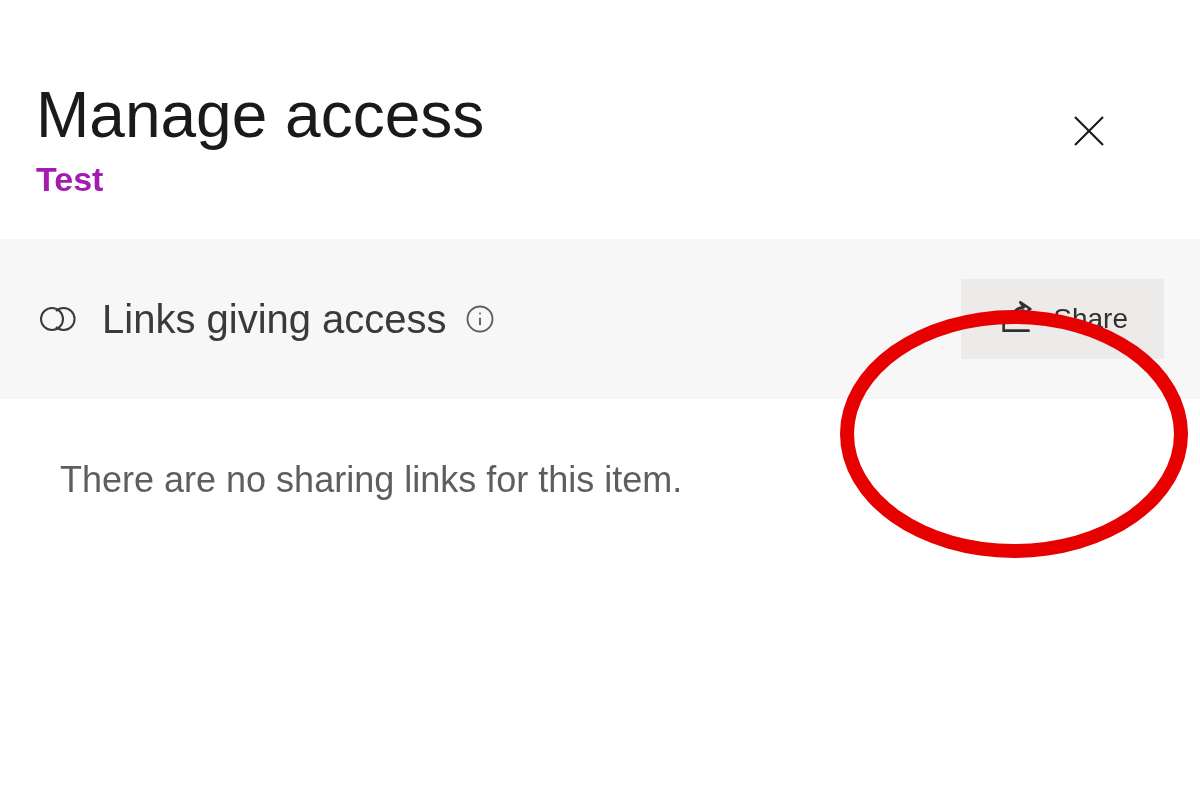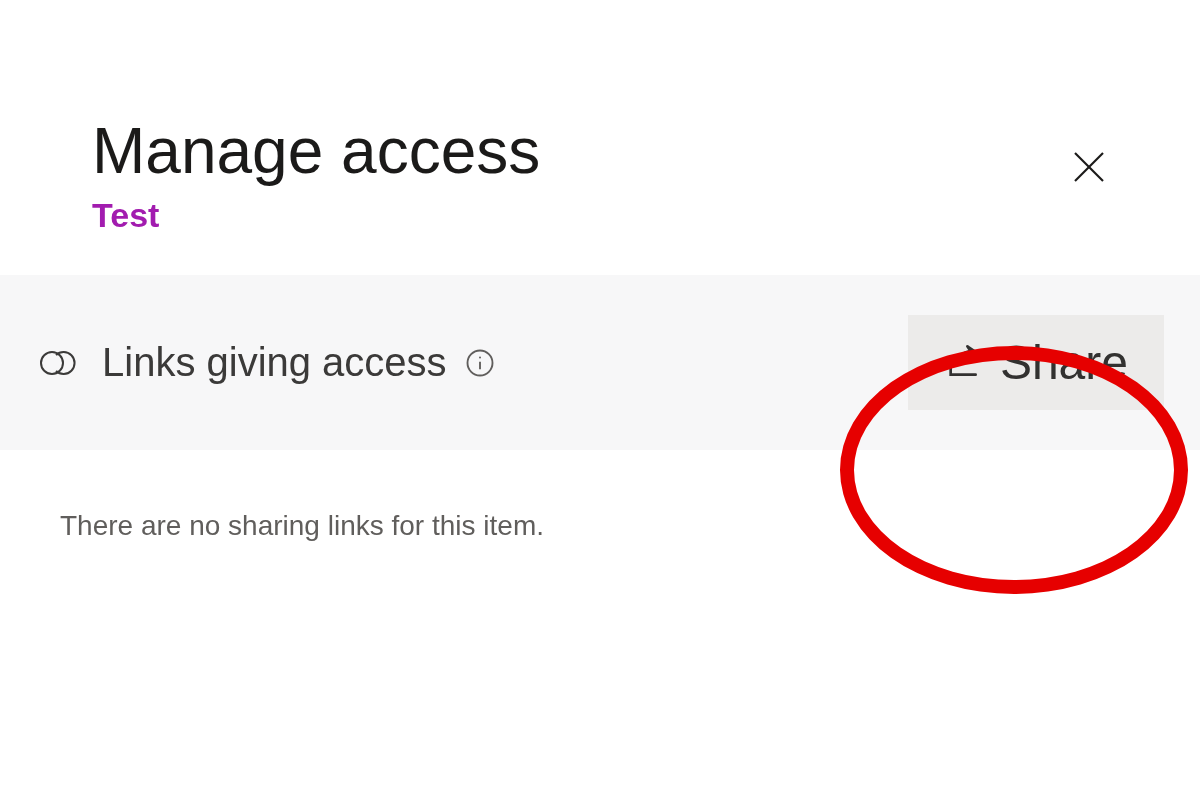--- a/index.html
+++ b/index.html
@@ -19,11 +19,10 @@
     box-sizing: border-box;
   }
   .header {
-    padding: 80px 60px 40px 92px;
+    padding: 80px 60px 40px 36px;
     display: flex;
     justify-content: space-between;
     align-items: flex-start;
-    margin-top: 36px;
   }
   .title-block h1 {
     margin: 0;

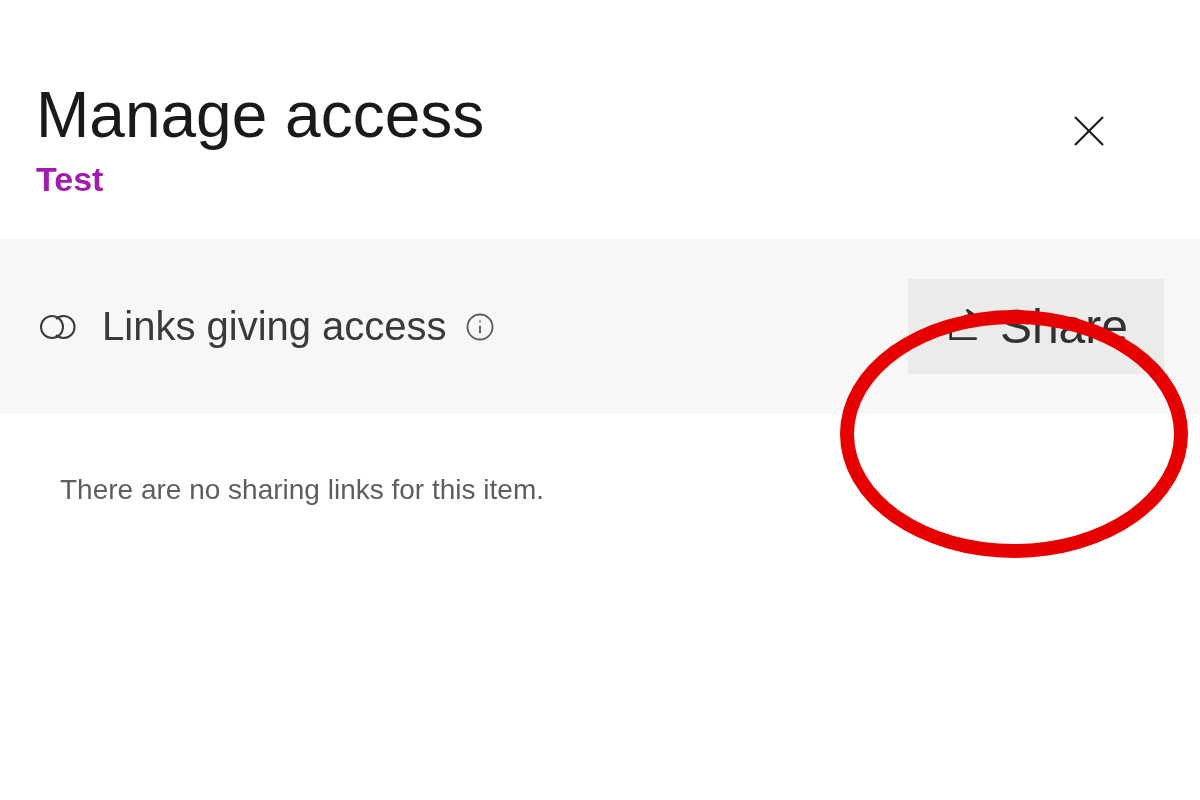--- a/index.html
+++ b/index.html
@@ -79,7 +79,7 @@
     font-family: inherit;
   }
   .share-btn span {
-    font-size: 48px;
+    font-size: 28px;
     color: #323130;
   }
   .empty-msg {

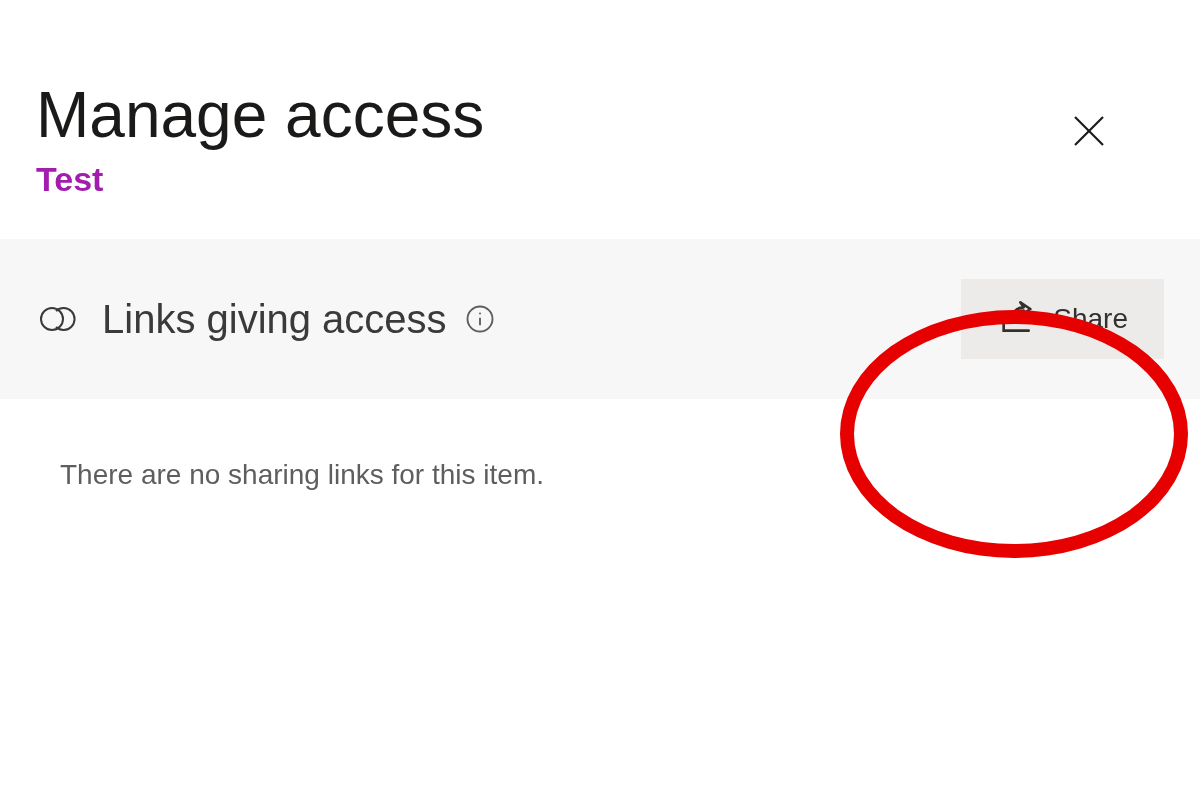--- a/index.html
+++ b/index.html
@@ -84,7 +84,7 @@
   }
   .empty-msg {
     padding: 60px;
-    font-size: 28px;
+    font-size: 36px;
     color: #605e5c;
   }
   .annotation-circle {

